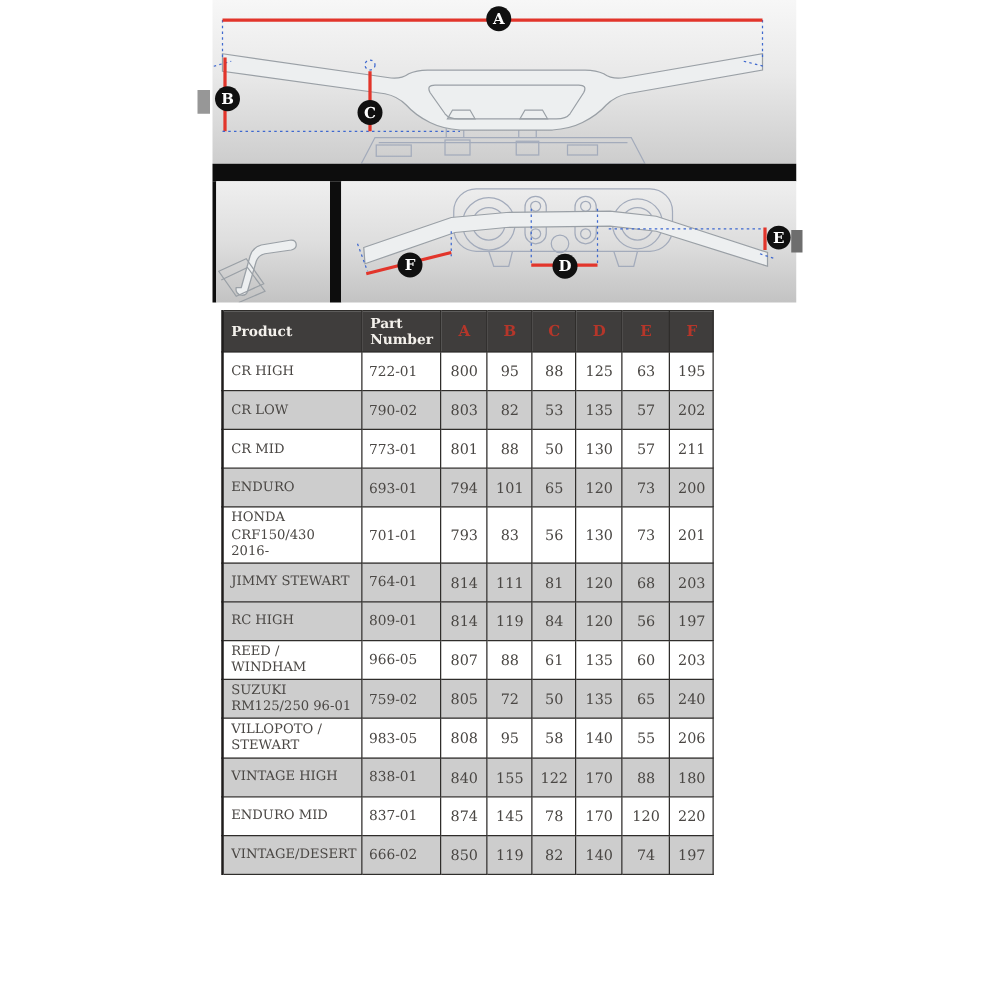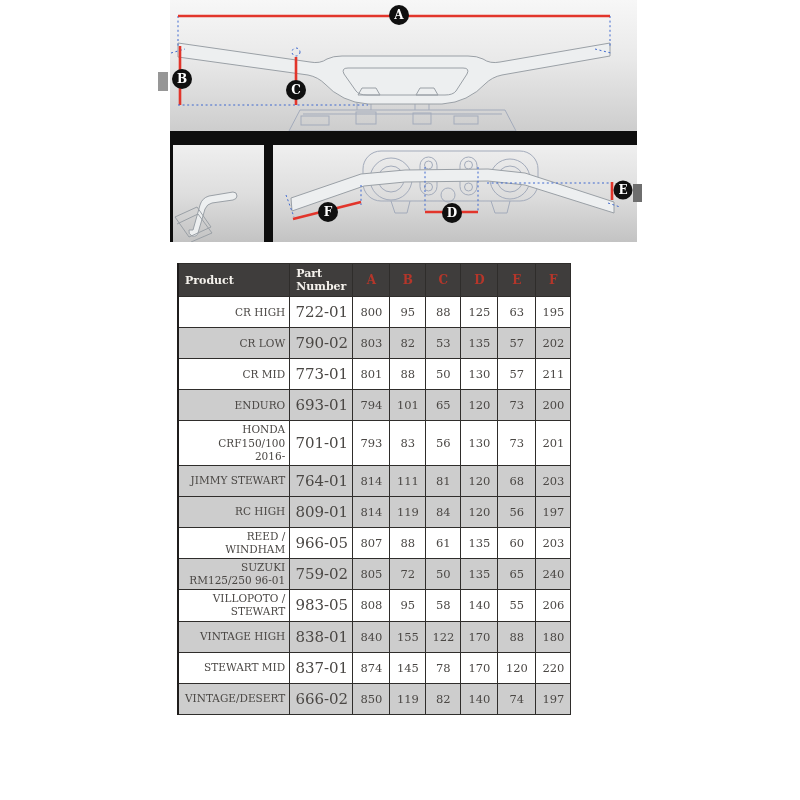--- a/index.html
+++ b/index.html
@@ -29,7 +29,7 @@
             font-family:"DejaVu Serif","Liberation Serif",serif;}
   
   table.spec{position:absolute;left:177px;top:248px;border-collapse:collapse;
-             border-left:2px solid #1f1d1c;margin-top:15px;}
+             border-left:2px solid #1f1d1c;}
   .spec th,.spec td{border:1px solid #2f2d2b;box-sizing:border-box;}
   .spec thead th{background:#3f3d3c;color:#f4f1ec;font-size:11px;font-weight:bold;
                  text-align:left;padding:3px 6px;height:30px;vertical-align:middle;line-height:1.2;}

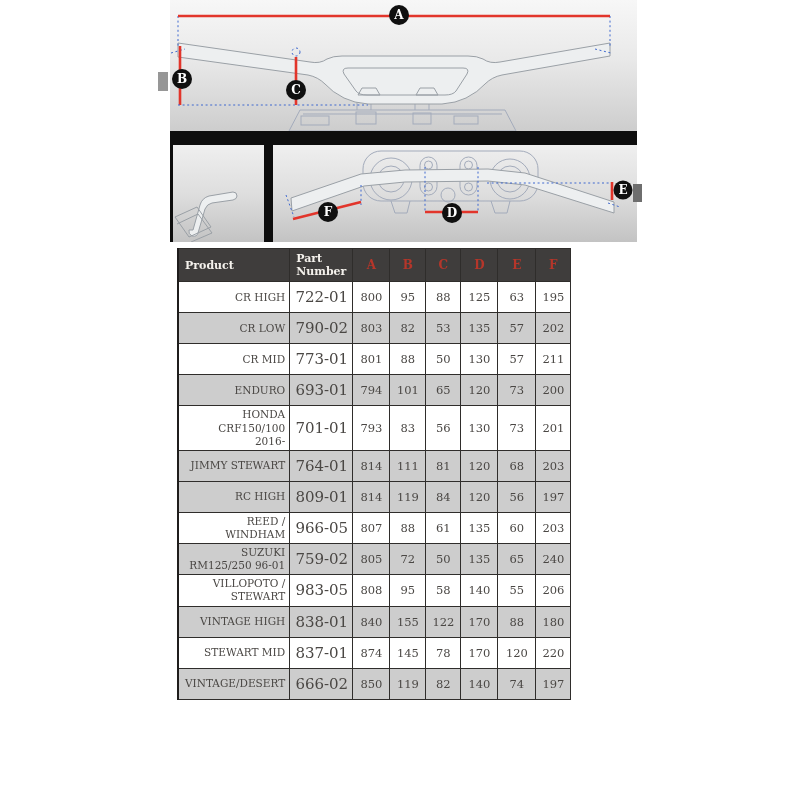--- a/index.html
+++ b/index.html
@@ -36,7 +36,7 @@
   .spec thead th.dim{color:#b5362a;text-align:center;font-size:12px;padding:3px 2px;}
   .spec td{height:31px;vertical-align:middle;color:#4a4744;background:#ffffff;}
   .spec tr.shaded td{background:#cdcdcd;}
-  .spec td.col-product{width:103px;font-size:10.5px;text-align:right;
+  .spec td.col-product{width:103px;font-size:10.5px;text-align:left;
                        padding:2px 4px 2px 6px;white-space:pre-line;line-height:1.25;}
   .spec td.col-part{width:51px;font-size:15px;text-align:center;padding:2px 4px 2px 5px;}
   .spec td.col-dim{text-align:center;font-size:11.5px;padding:2px 2px;}

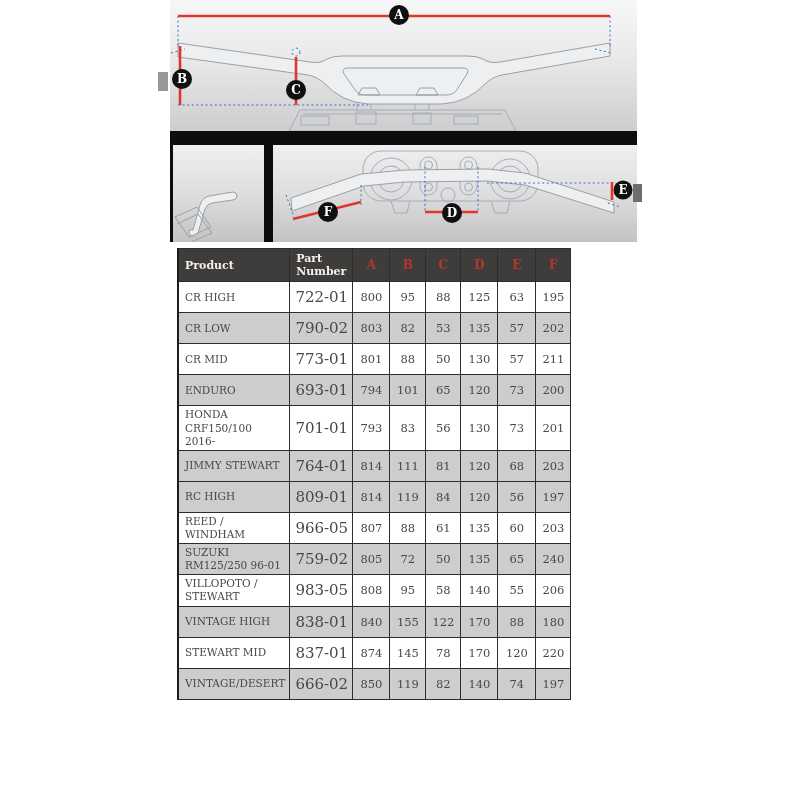--- a/index.html
+++ b/index.html
@@ -38,7 +38,7 @@
   .spec tr.shaded td{background:#cdcdcd;}
   .spec td.col-product{width:103px;font-size:10.5px;text-align:left;
                        padding:2px 4px 2px 6px;white-space:pre-line;line-height:1.25;}
-  .spec td.col-part{width:51px;font-size:15px;text-align:center;padding:2px 4px 2px 5px;}
+  .spec td.col-part{width:51px;font-size:11px;text-align:left;padding:2px 4px 2px 5px;}
   .spec td.col-dim{text-align:center;font-size:11.5px;padding:2px 2px;}
   .spec col.c-a{width:37px}.spec col.c-b{width:36px}.spec col.c-c{width:35px}
   .spec col.c-d{width:37px}.spec col.c-e{width:38px}.spec col.c-f{width:35px}

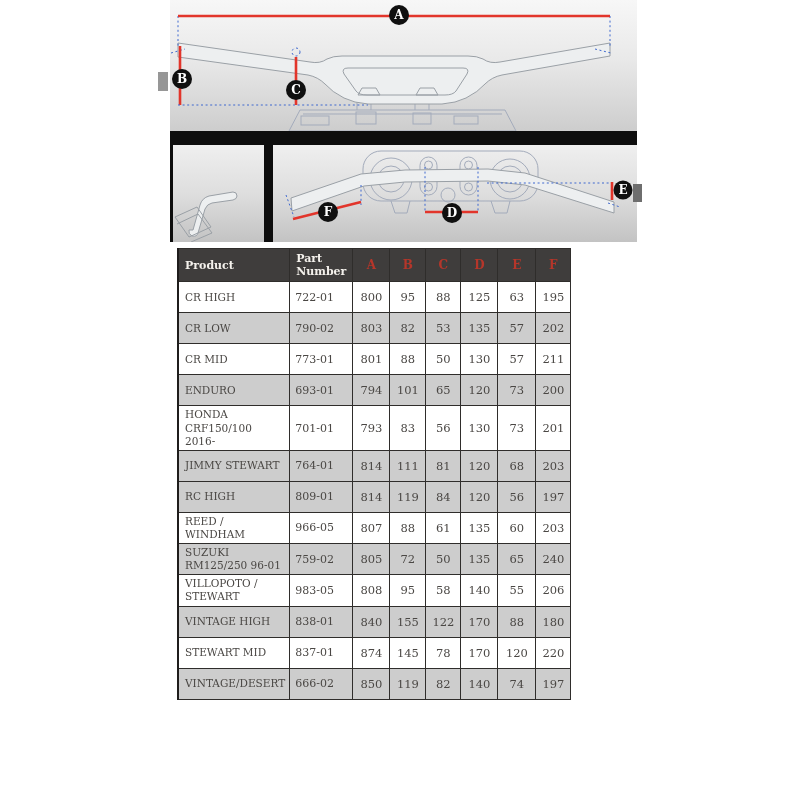--- a/index.html
+++ b/index.html
@@ -223,7 +223,7 @@
         </tr>
         <tr>
           <td class="col-product">HONDA
-CRF150/100
+CRF150/430
 2016-</td>
           <td class="col-part">701-01</td>
           <td class="col-dim">793</td>

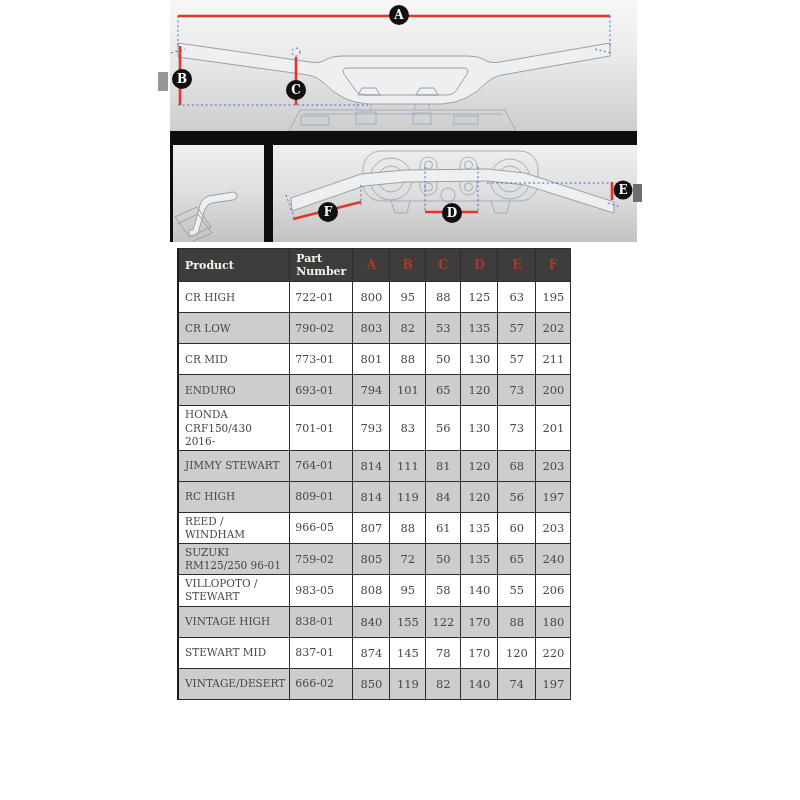--- a/index.html
+++ b/index.html
@@ -297,7 +297,7 @@
           <td class="col-dim">180</td>
         </tr>
         <tr>
-          <td class="col-product">STEWART MID</td>
+          <td class="col-product">ENDURO MID</td>
           <td class="col-part">837-01</td>
           <td class="col-dim">874</td>
           <td class="col-dim">145</td>

